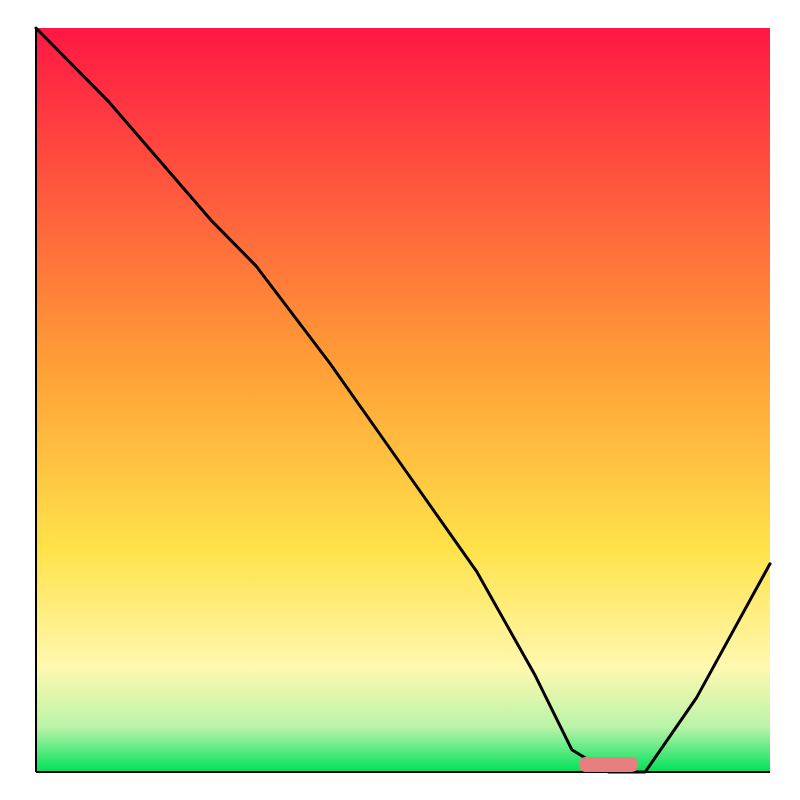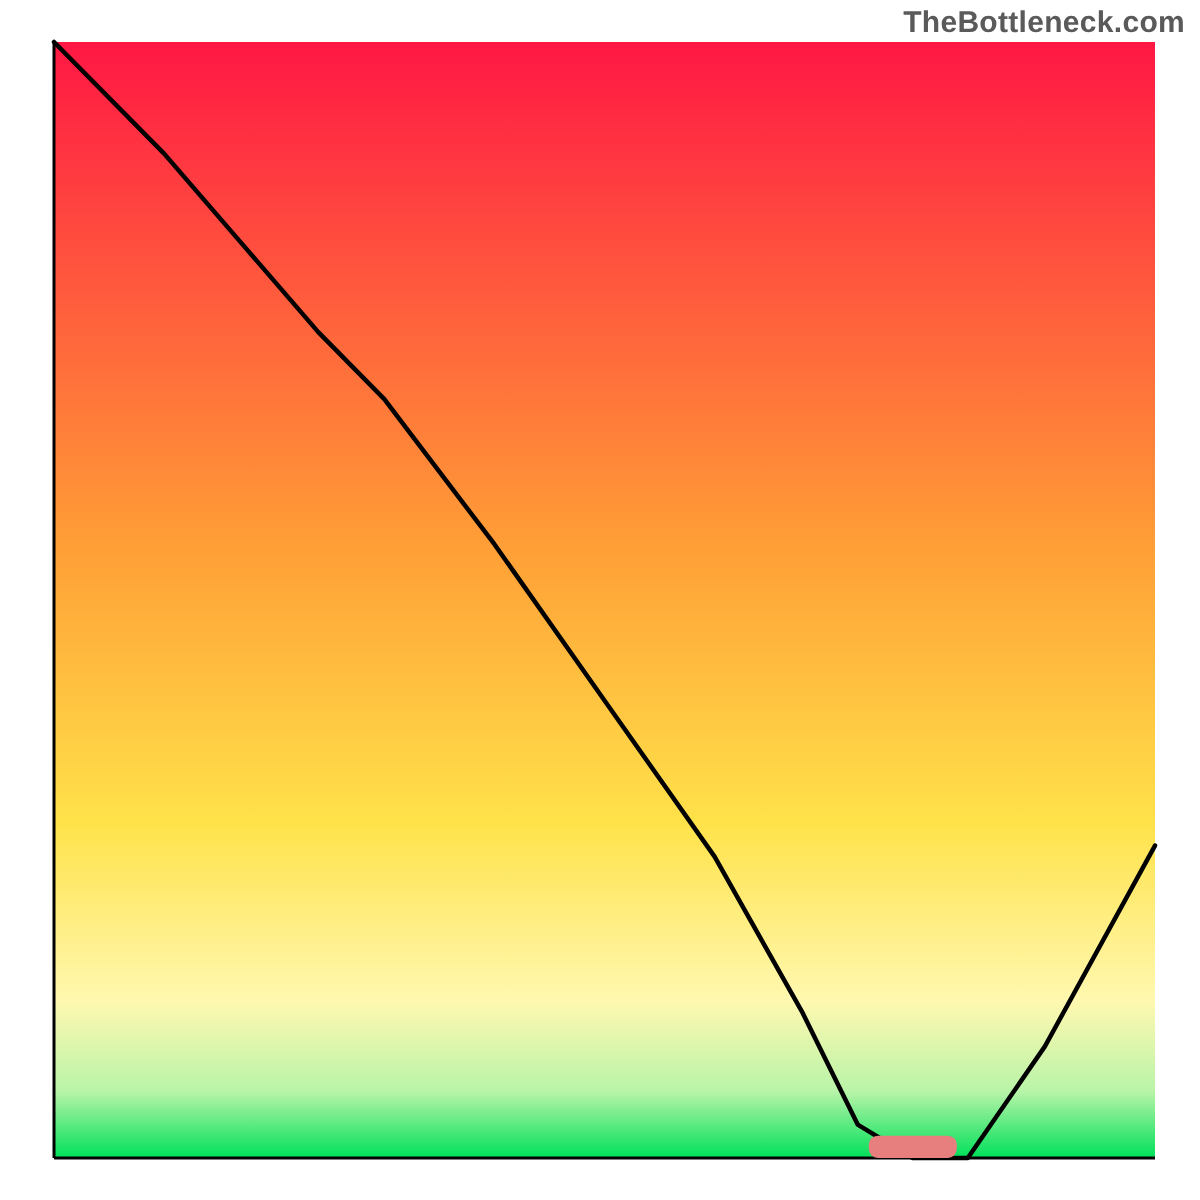--- a/index.html
+++ b/index.html
@@ -34,7 +34,6 @@
 </head>
 <body>
 <div class="container">
-  <div class="watermark">TheBottleneck.com</div>
 
   <svg class="plot" width="800" height="800" viewBox="0 0 800 800">
     <defs>

